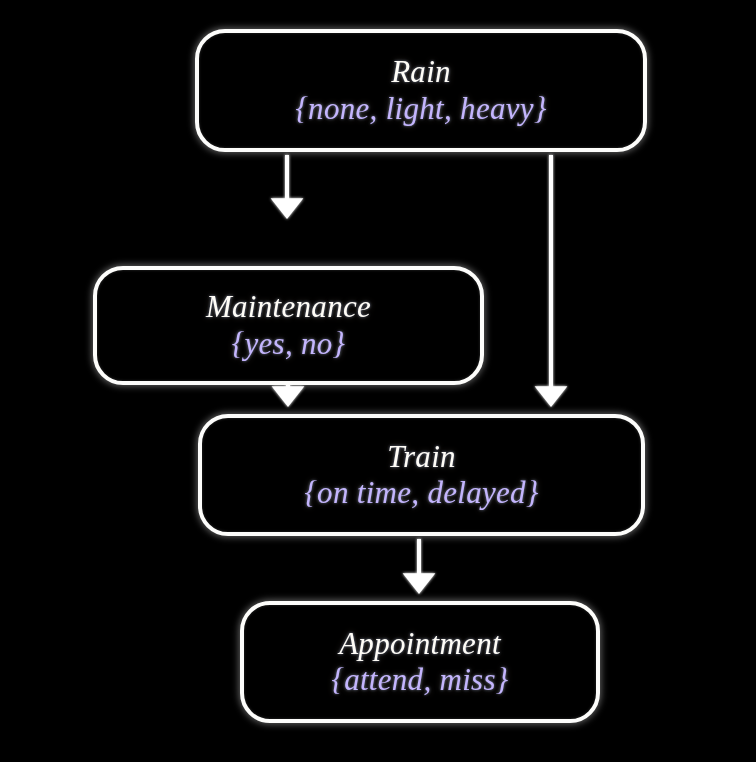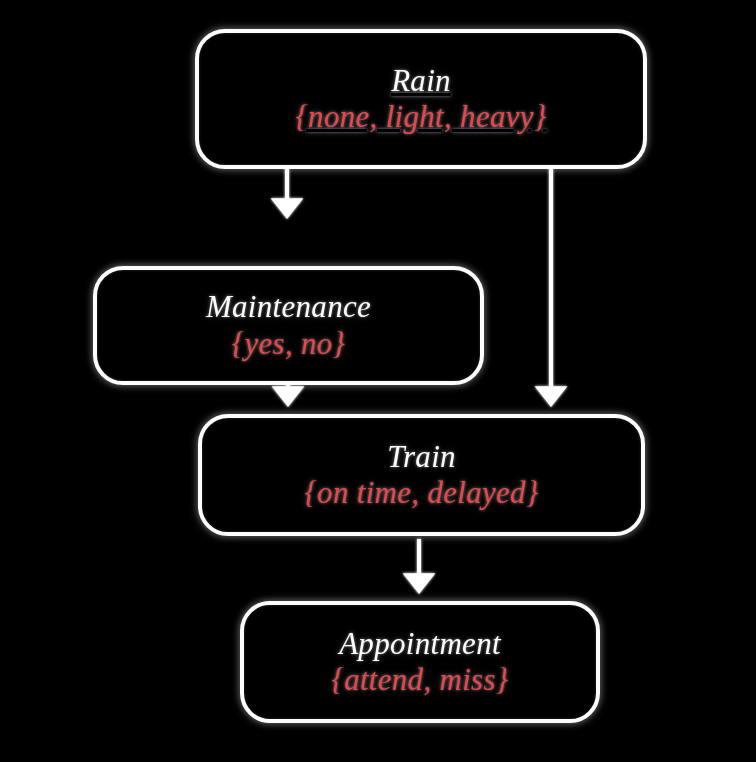--- a/index.html
+++ b/index.html
@@ -75,7 +75,7 @@
   }
 
   
-  #node-rain        { left: 195px; top: 29px;  width: 452px; height: 140px; text-decoration: underline; }
+  #node-rain        { left: 195px; top: 29px;  width: 452px; height: 123px; }
   #node-maintenance { left: 93px;  top: 226px; width: 391px; height: 119px; margin-top: 40px; }
   #node-train       { left: 198px; top: 414px; width: 447px; height: 122px; }
   #node-appointment { left: 240px; top: 601px; width: 360px; height: 122px; }

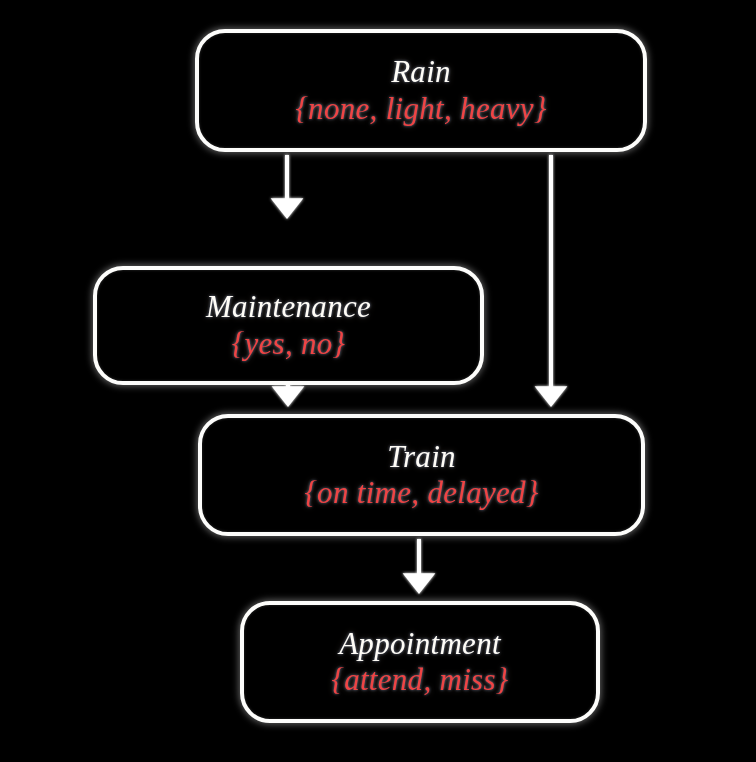--- a/index.html
+++ b/index.html
@@ -62,7 +62,7 @@
   }
 
   .node-states {
-    color: #ef4444;
+    color: #c4b5fd;
     font-style: italic;
     font-size: 31px;
     line-height: 1.1;

